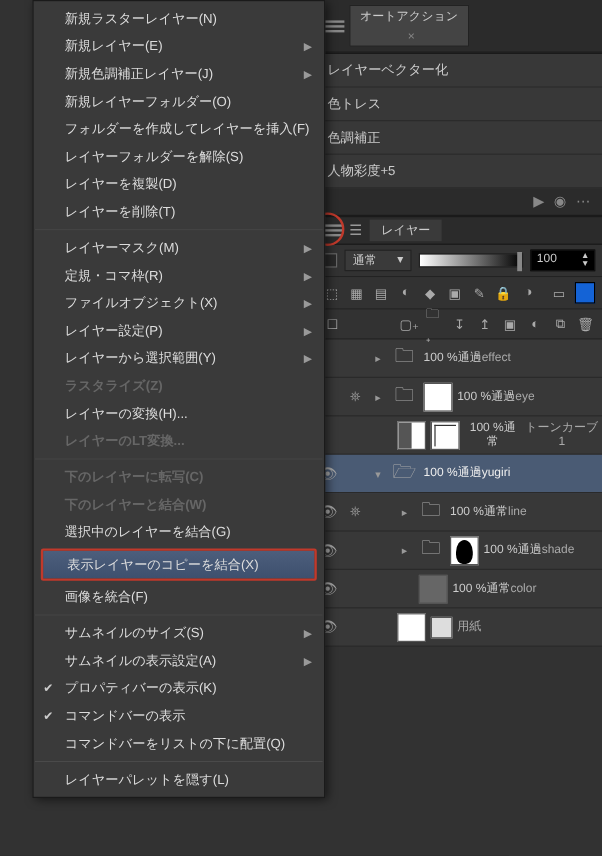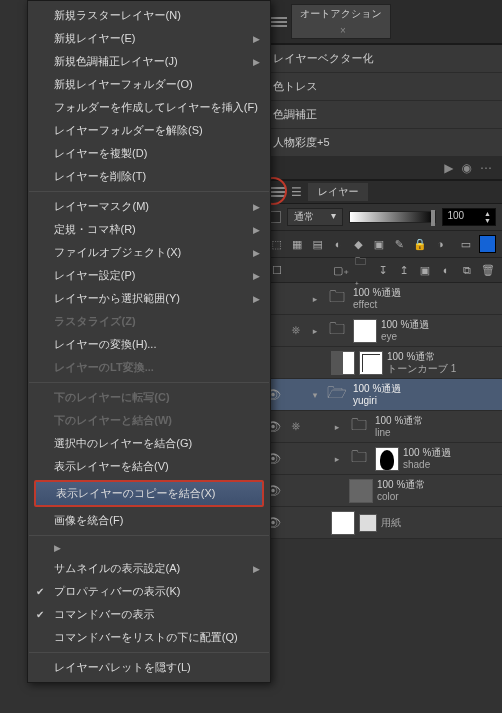--- a/index.html
+++ b/index.html
@@ -54,7 +54,7 @@
   .ltr .thumb.curve::after { content:""; position:absolute; left:2px; right:2px; top:2px; bottom:2px; border-top:1px solid #333; border-left:1px solid #333; background:linear-gradient(135deg,#fff 0%,#fff 48%,transparent 50%); }
   .ltr .thumb.sil::after { content:""; position:absolute; left:4px; top:2px; width:14px; height:20px; background:#000; border-radius:50% 50% 40% 40%; }
   .ltr .mask { width:18px; height:18px; border:1px solid #555; background:#ddd; flex-shrink:0; }
-  .ltr .lbl { flex:1; display:flex; flex-direction:column; line-height:1.2; padding:2px 0; }
+  .ltr .lbl { flex:1; display:flex; flex-direction:row; line-height:1.2; padding:2px 0;text-align:center; }
   .ltr .lbl .op { font-size:10px; color:#ccc; }
   .ltr .lbl .nm { font-size:10px; color:#aaa; }
   .ltr.selected { background:#4a5b74; }

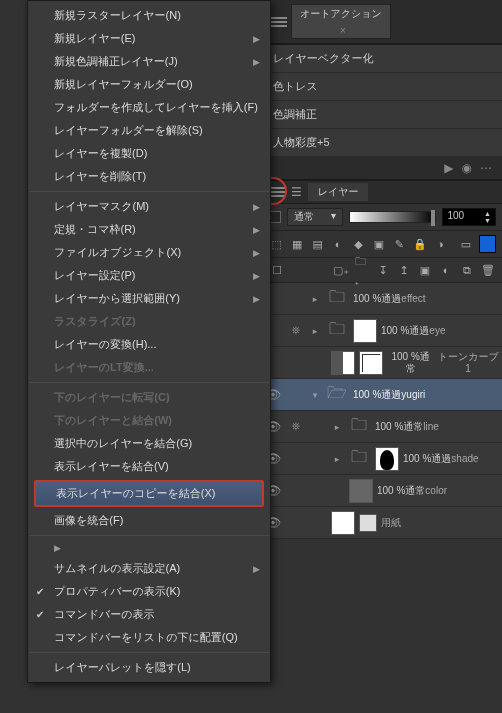--- a/index.html
+++ b/index.html
@@ -311,9 +311,6 @@
   <div class="mi">
       <span>選択中のレイヤーを結合(G)</span>
     </div>
-  <div class="mi">
-      <span>表示レイヤーを結合(V)</span>
-    </div>
   <div class="mi hl">
       <span>表示レイヤーのコピーを結合(X)</span>
     </div>

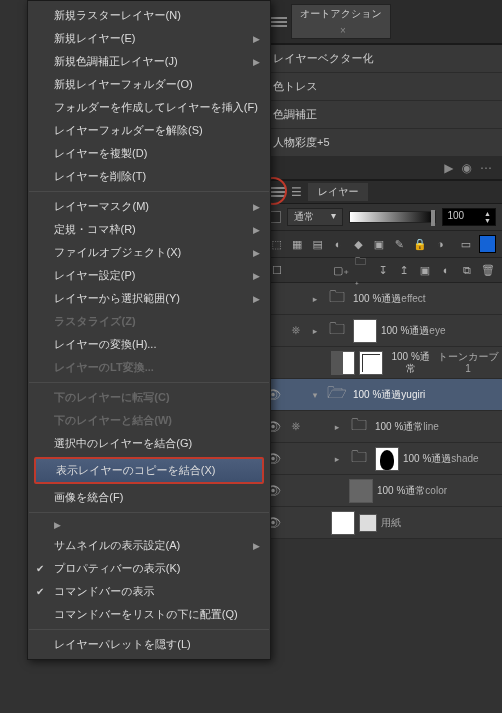--- a/index.html
+++ b/index.html
@@ -319,6 +319,7 @@
     </div>
   <div class="sep"></div>
   <div class="mi">
+      <span>サムネイルのサイズ(S)</span>
       <span class="arrow">▶</span>
     </div>
   <div class="mi">

